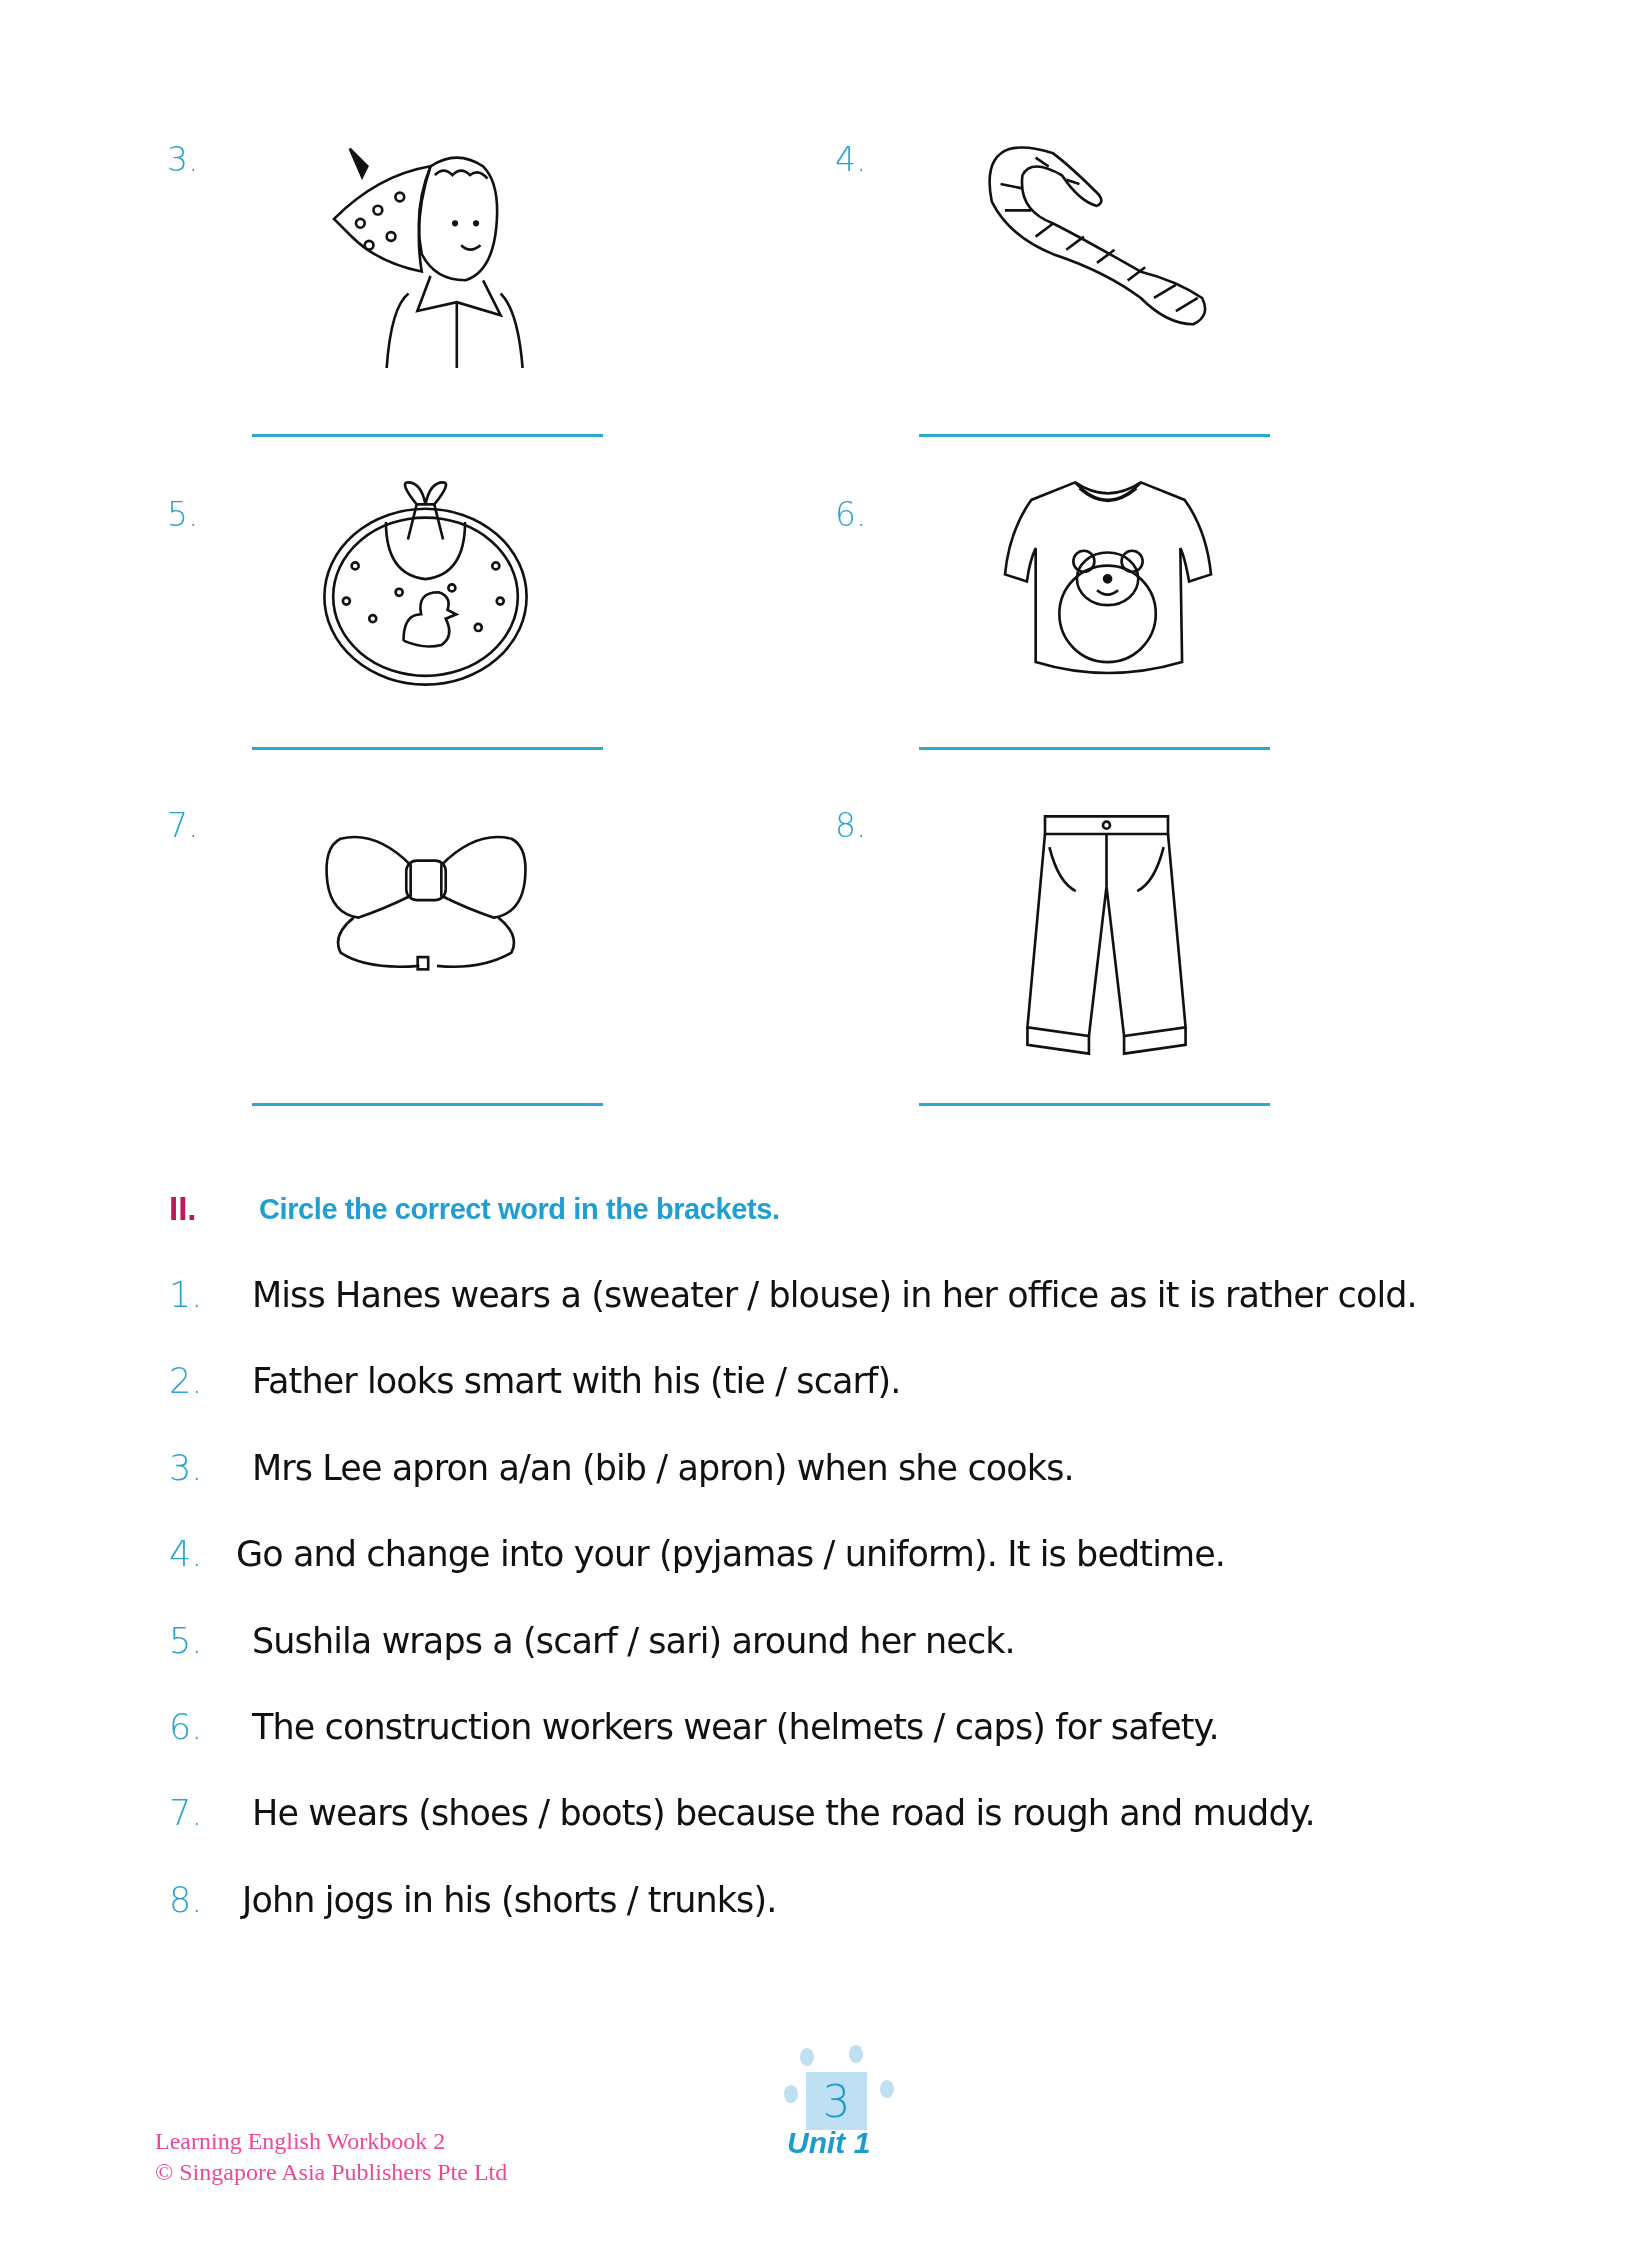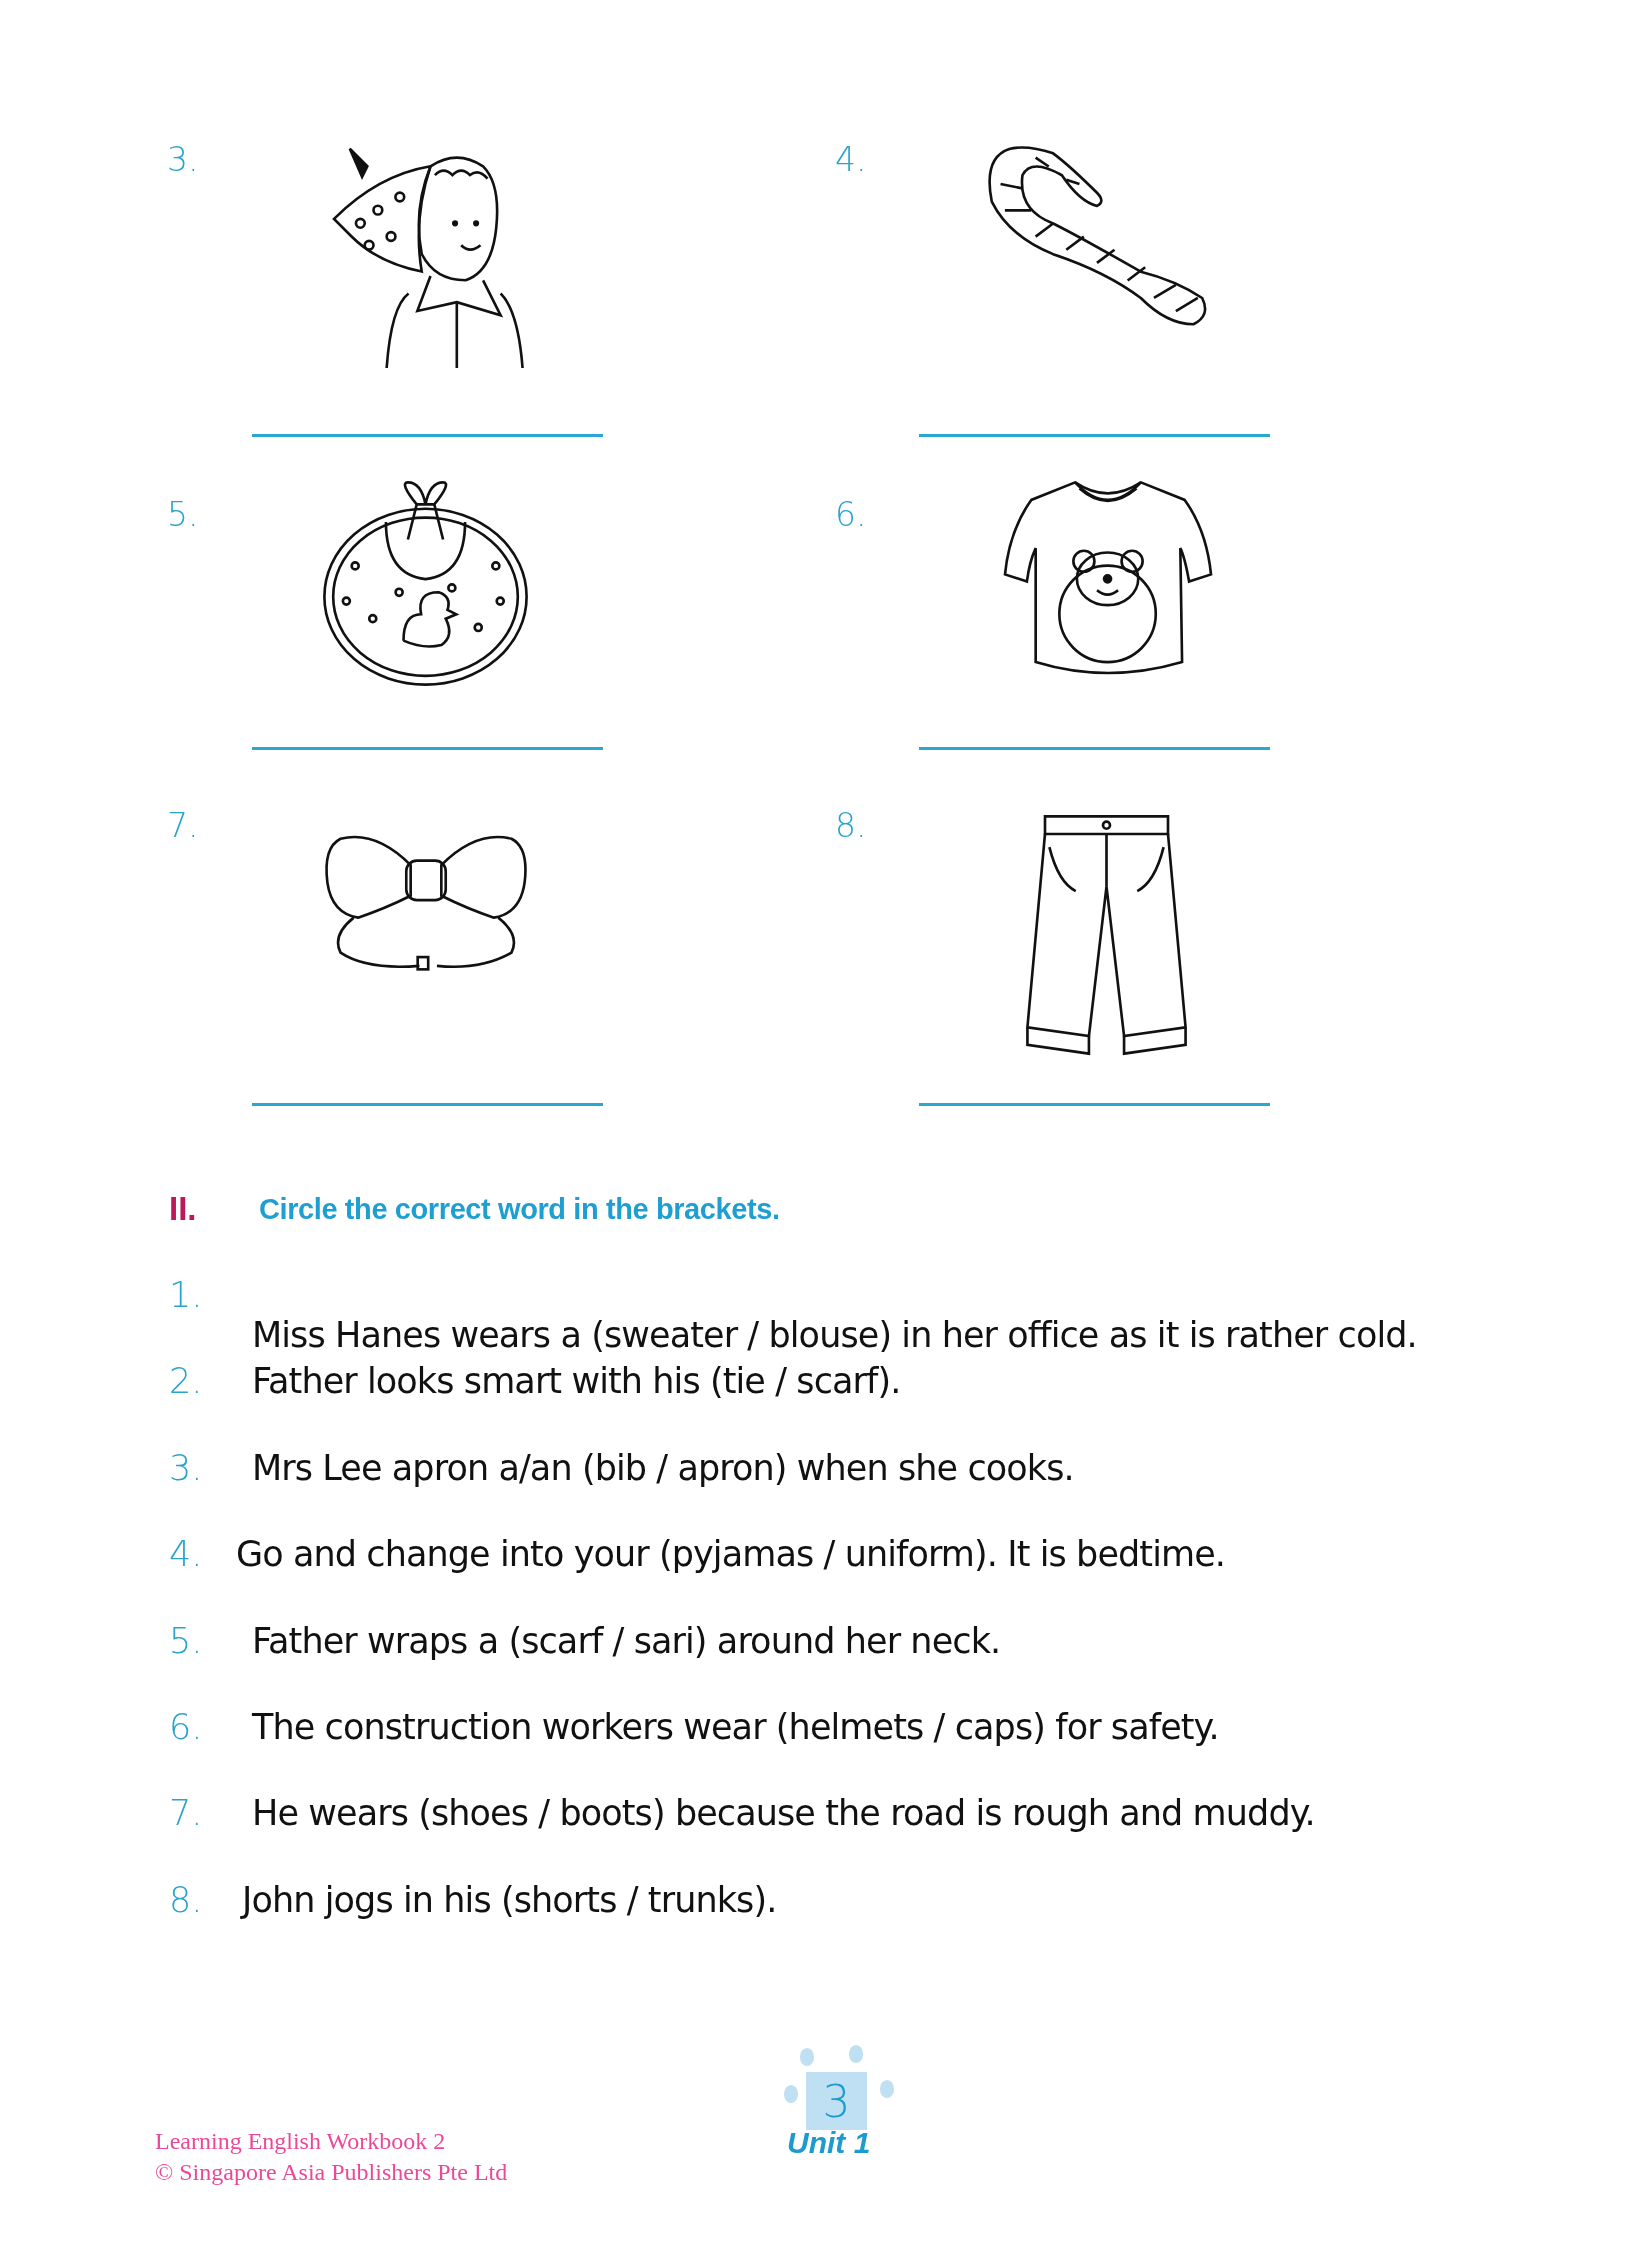--- a/index.html
+++ b/index.html
@@ -106,7 +106,7 @@
   <div class="heading-text" style="left:259px;top:1209px;">Circle the correct word in the brackets.</div>
 
   <div class="s-num" style="left:169px;top:1295px;">1.</div>
-  <div class="s-text" style="left:252px;top:1295px;margin-top:40px;">Miss Hanes wears a (sweater / blouse) in her office as it is rather cold.</div>
+  <div class="s-text" style="left:252px;top:1295px;">Miss Hanes wears a (sweater / blouse) in her office as it is rather cold.</div>
 
   <div class="s-num" style="left:169px;top:1381px;">2.</div>
   <div class="s-text" style="left:252px;top:1381px;">Father looks smart with his (tie / scarf).</div>

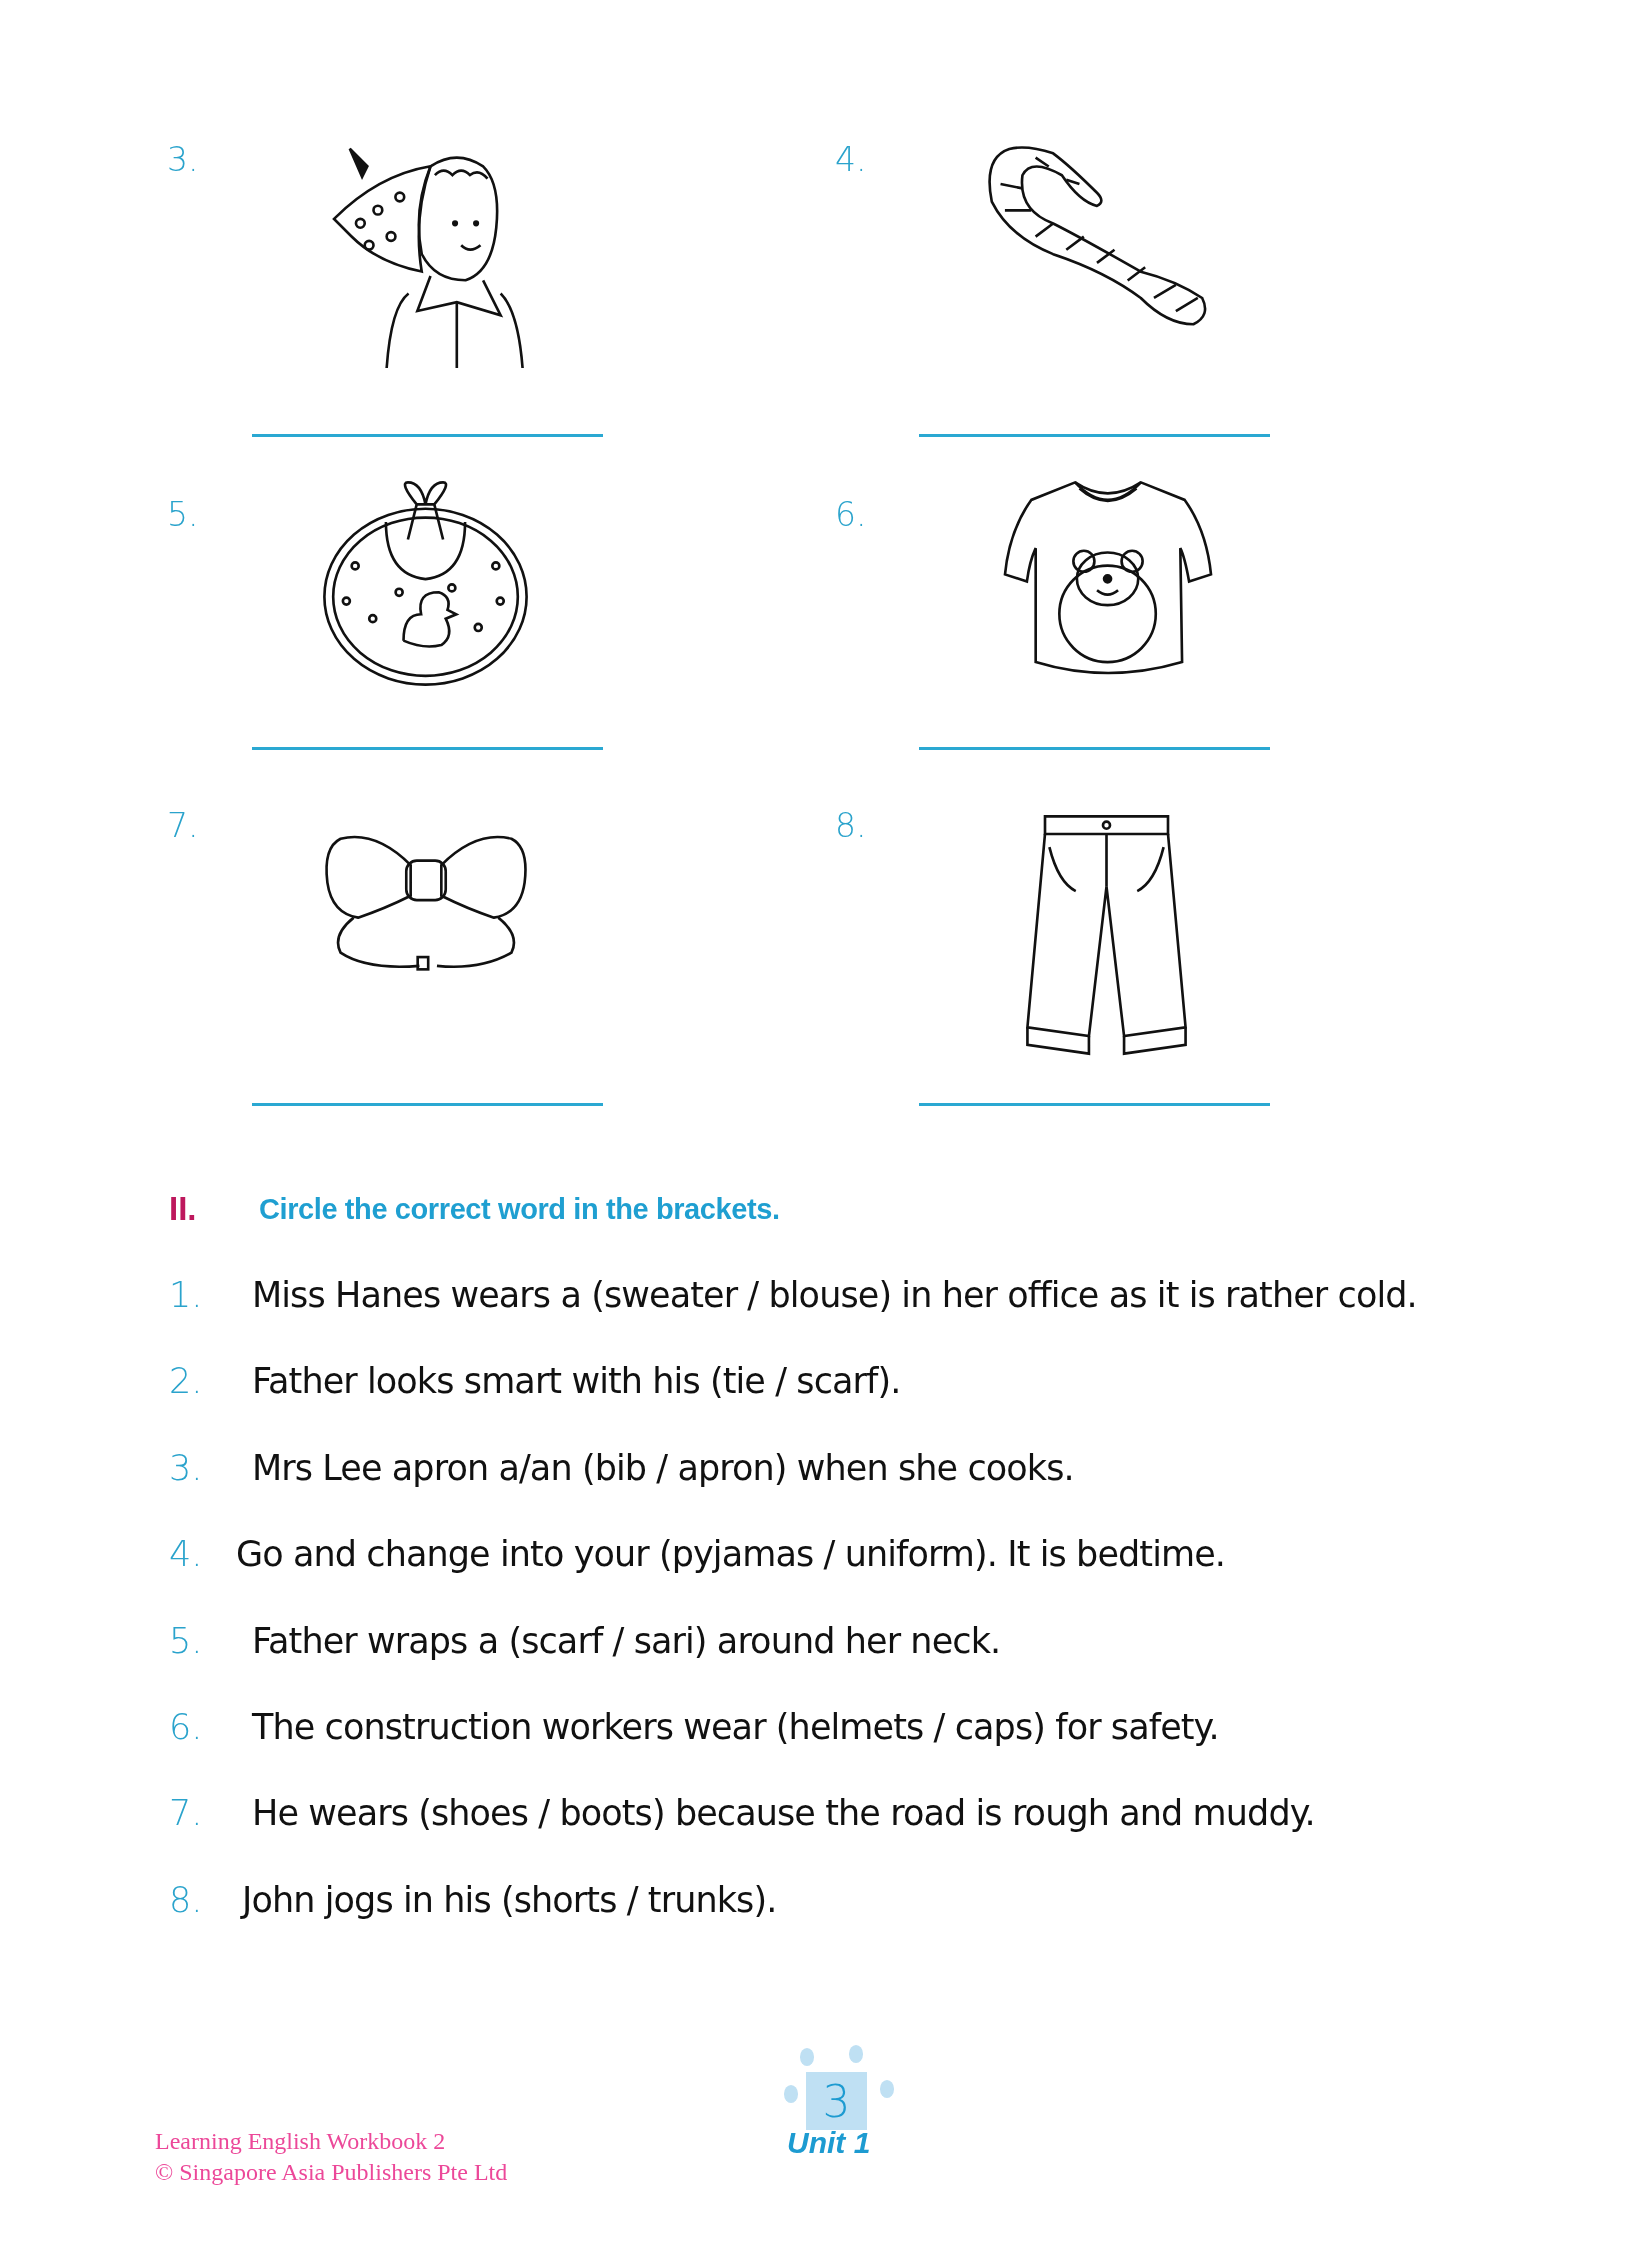--- a/index.html
+++ b/index.html
@@ -118,7 +118,7 @@
   <div class="s-text" style="left:236px;top:1554px;">Go and change into your (pyjamas / uniform). It is bedtime.</div>
 
   <div class="s-num" style="left:169px;top:1641px;">5.</div>
-  <div class="s-text" style="left:252px;top:1641px;">Father wraps a (scarf / sari) around her neck.</div>
+  <div class="s-text" style="left:252px;top:1641px;">Sushila wraps a (scarf / sari) around her neck.</div>
 
   <div class="s-num" style="left:169px;top:1727px;">6.</div>
   <div class="s-text" style="left:252px;top:1727px;">The construction workers wear (helmets / caps) for safety.</div>

